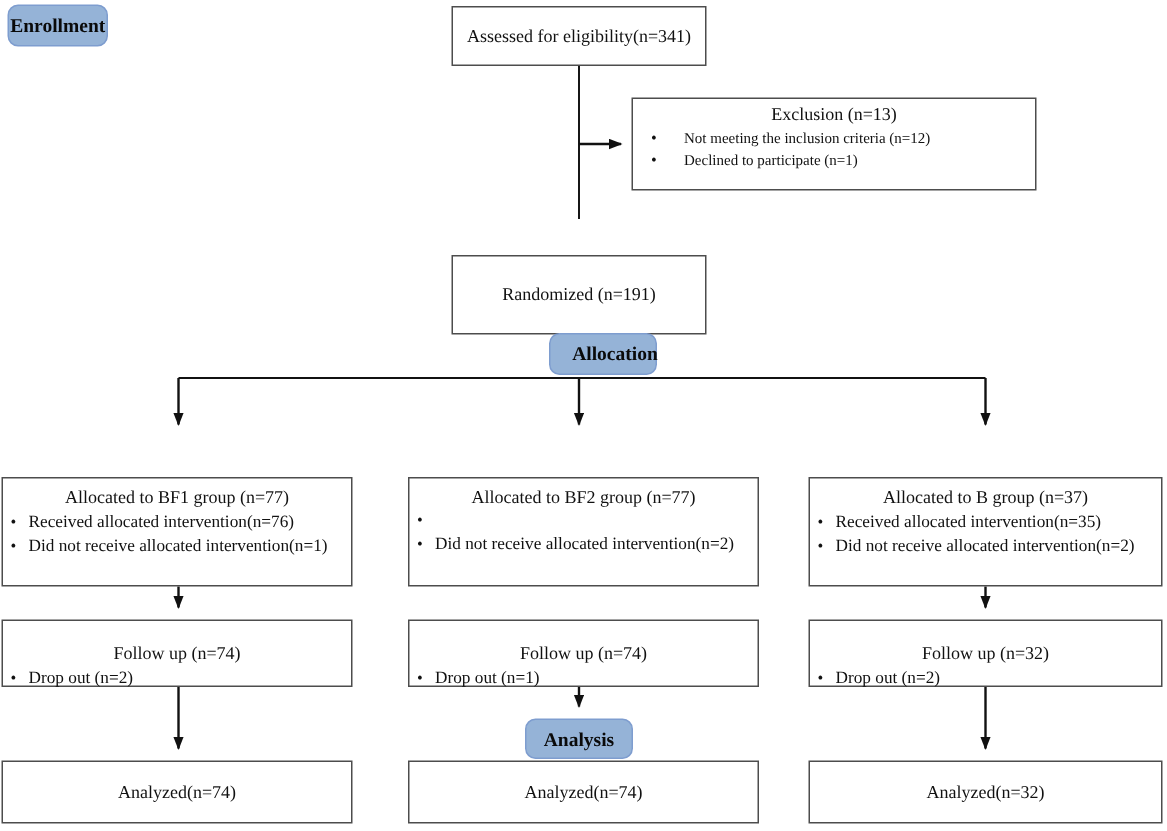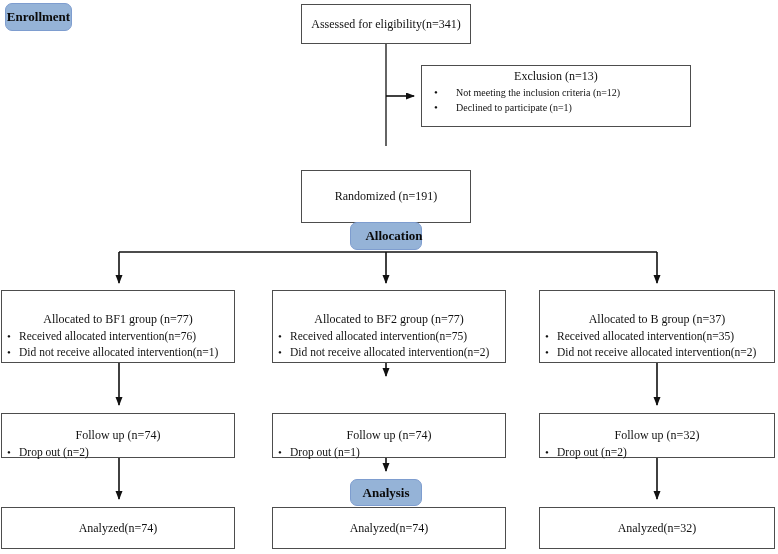--- a/index.html
+++ b/index.html
@@ -73,7 +73,7 @@
   </svg>
 
   <div class="badge" style="left:5px;top:3px;width:67px;height:28px;">Enrollment</div>
-  <div class="badge" style="left:350px;top:222px;width:72px;height:28px;padding-left:16px;">Allocation</div>
+  <div class="badge" style="left:366px;top:222px;width:72px;height:28px;padding-left:16px;">Allocation</div>
   <div class="badge" style="left:350px;top:479px;width:72px;height:27px;">Analysis</div>
 
   <div class="box center-box" style="left:301px;top:4px;width:170px;height:40px;">Assessed for eligibility(n=341)</div>

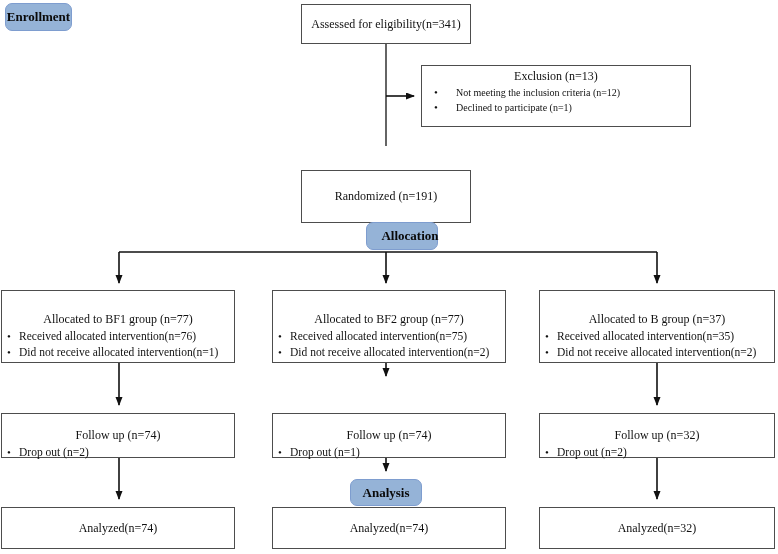--- a/index.html
+++ b/index.html
@@ -31,7 +31,7 @@
   .excl .row{padding-left:12px;}
   .excl .dot{width:22px;}
   .excl .bt{font-size:10px;}
-  .grp{padding-top:20px;}
+  .grp{padding-top:4px;margin-top:28px;}
   .grp .row{padding-left:5px;}
   .grp .dot{width:12px;}
   .fup{padding-top:13px;}

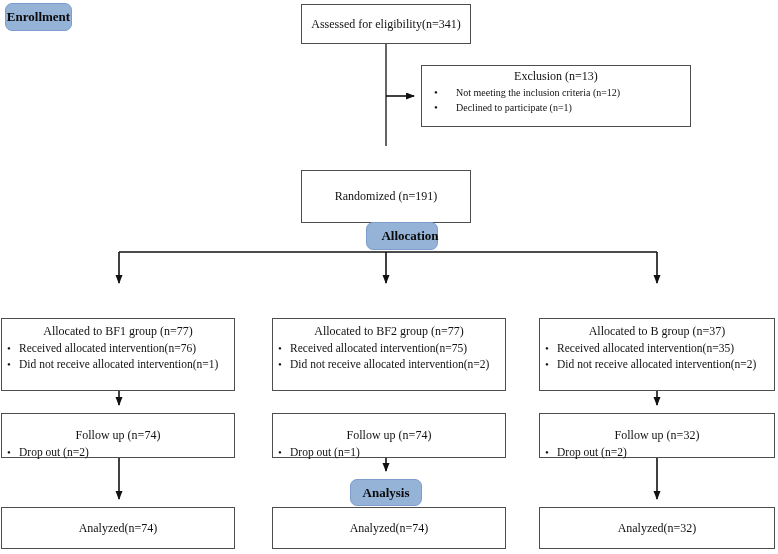--- a/index.html
+++ b/index.html
@@ -108,7 +108,6 @@
     <div class="title">Allocated to BF2 group  (n=77)</div>
     <div class="row">
       <span class="dot">•</span>
-      <span class="bt">Received allocated intervention(n=75)</span>
     </div>
     <div class="row">
       <span class="dot">•</span>

